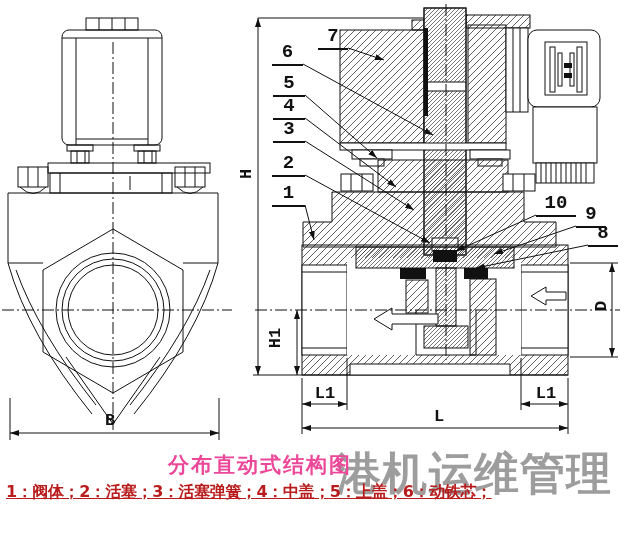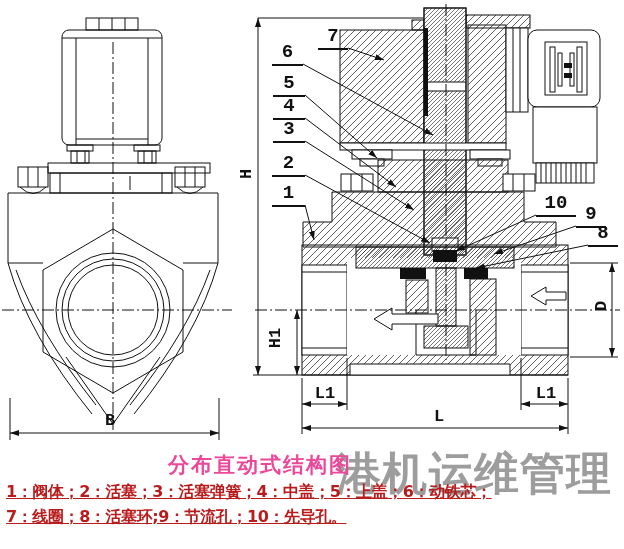--- a/index.html
+++ b/index.html
@@ -242,7 +242,6 @@
 
   <div class="title">分布直动式结构图</div>
   <div class="legend" style="left:6px;top:482px;">1：阀体；2：活塞；3：活塞弹簧；4：中盖；5：上盖；6：动铁芯；</div>
-  <div class="legend" style="left:6px;top:507px;">7：线圈；8：活塞环;9：节流孔；10：先导孔。</div>
 
 </div>
 

